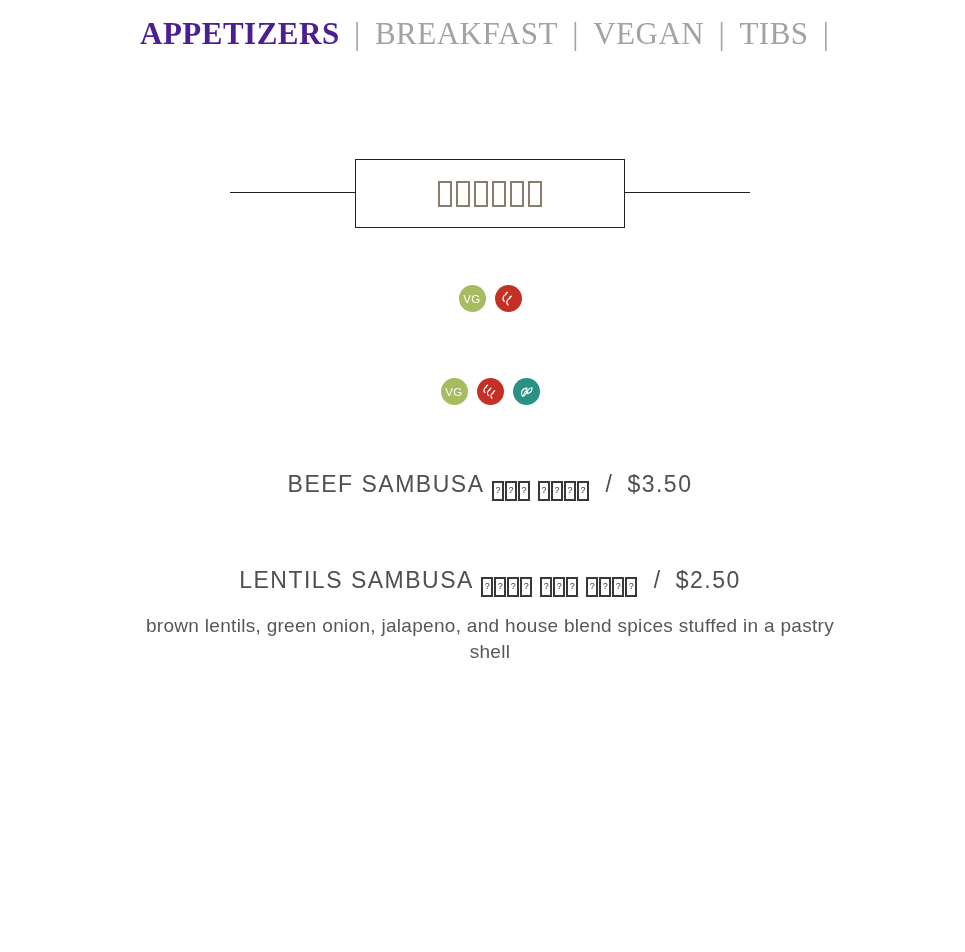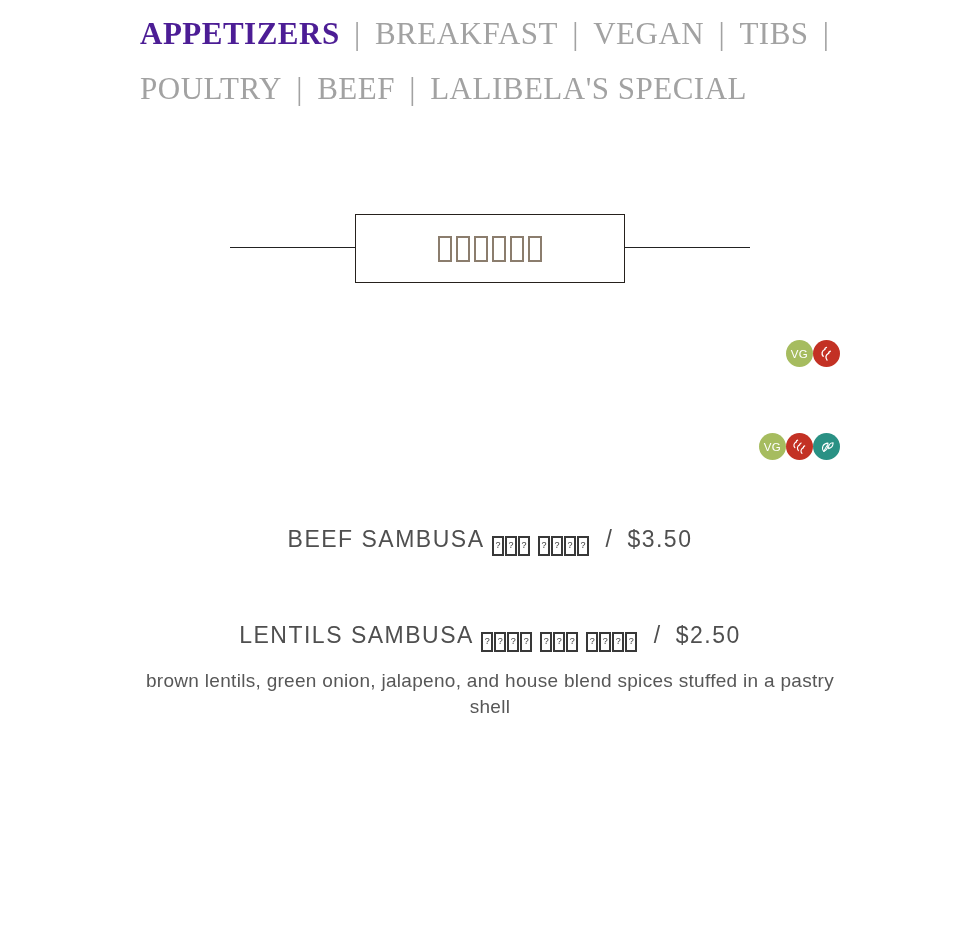--- a/index.html
+++ b/index.html
@@ -36,7 +36,6 @@
 <div class="content">
   <nav class="nav" id="nav">
       <div><span class="nav-item active">APPETIZERS</span><span class="nav-sep"> | </span><span class="nav-item">BREAKFAST</span><span class="nav-sep"> | </span><span class="nav-item">VEGAN</span><span class="nav-sep"> | </span><span class="nav-item">TIBS</span><span class="nav-sep"> | </span></div>
-      <div><span class="nav-item">POULTRY</span><span class="nav-sep"> | </span><span class="nav-item">BEEF</span><span class="nav-sep"> | </span><span class="nav-item">LALIBELA'S SPECIAL</span></div>
     </nav>
 
   <div class="divider-wrap">

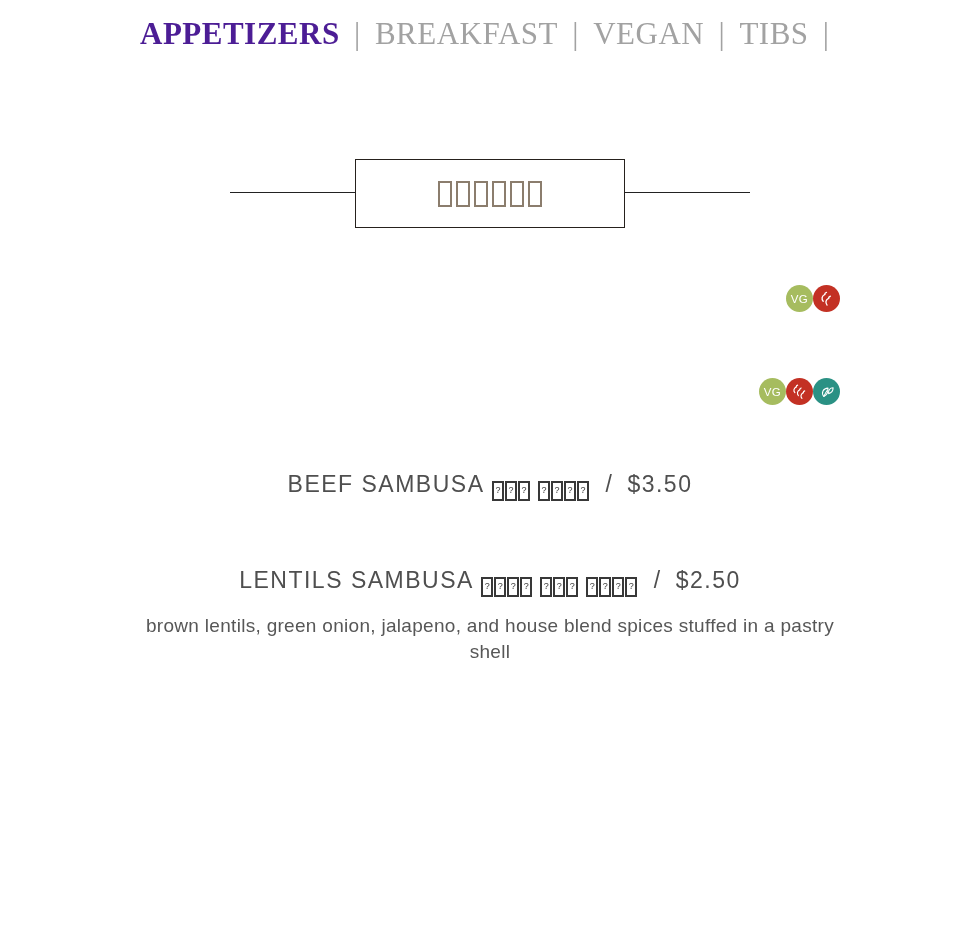--- a/index.html
+++ b/index.html
@@ -27,7 +27,7 @@
   .slash{margin:0 14px 0 16px;color:#4f4f4f;}
   .price{color:#4f4f4f;}
   .item-desc{font-size:19px;font-weight:300;letter-spacing:0.3px;line-height:26px;color:#575757;margin-top:16px;}
-  .badges{margin-top:18px;display:flex;justify-content:flex-end;}
+  .badges{margin-top:18px;display:flex;justify-content:center;gap:9px;}
   .badge{width:27px;height:27px;border-radius:50%;display:flex;align-items:center;justify-content:center;color:#ffffff;font-size:11.5px;letter-spacing:0.5px;font-weight:400;}
 </style>
 </head>

